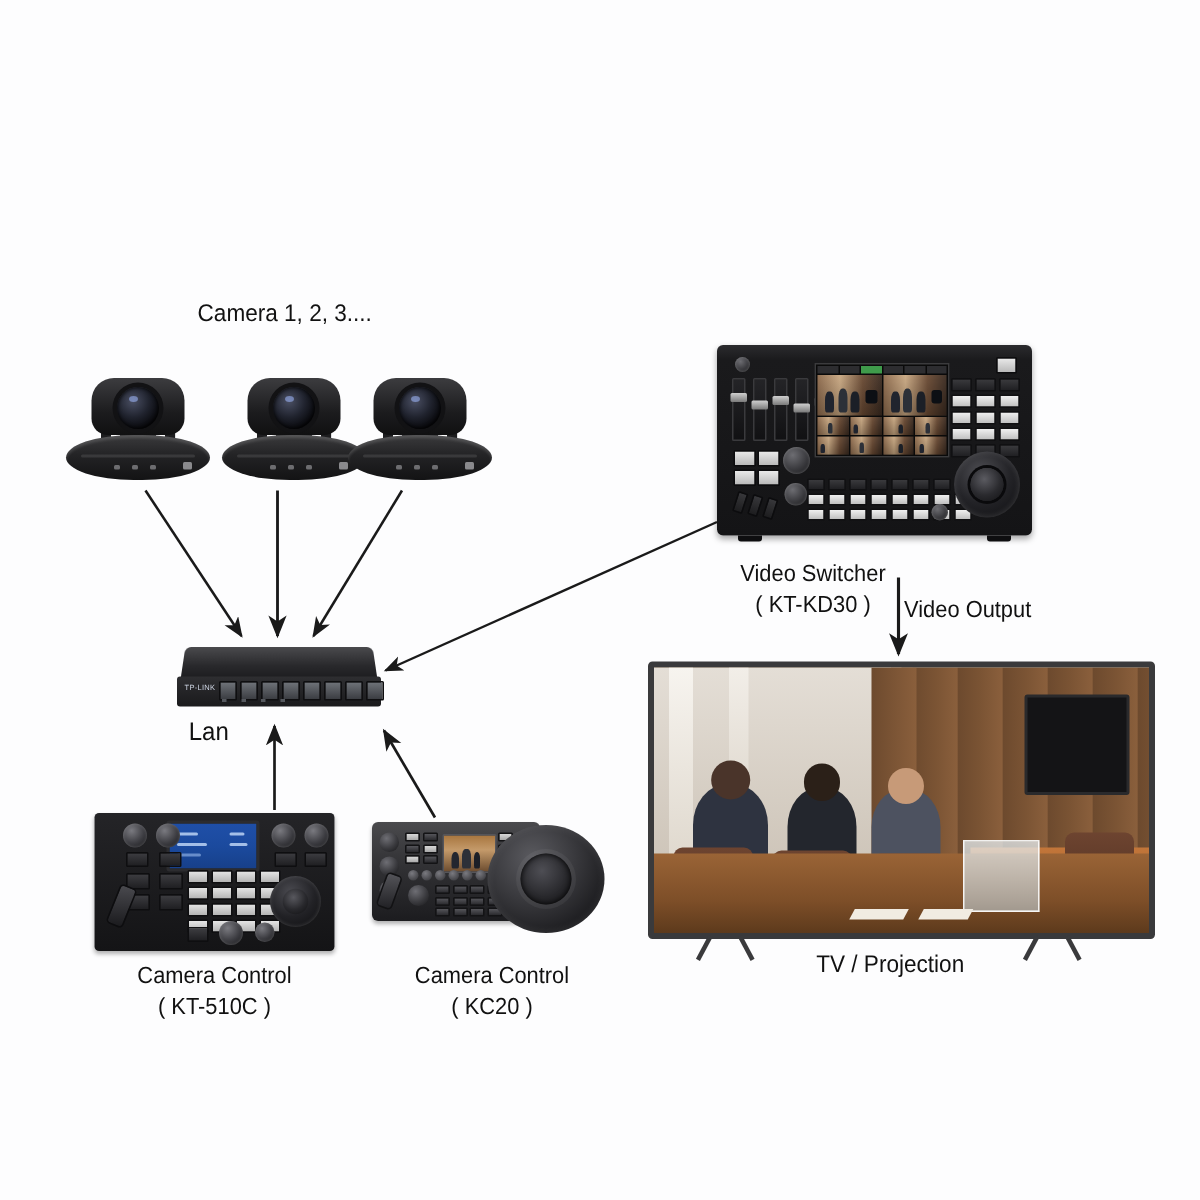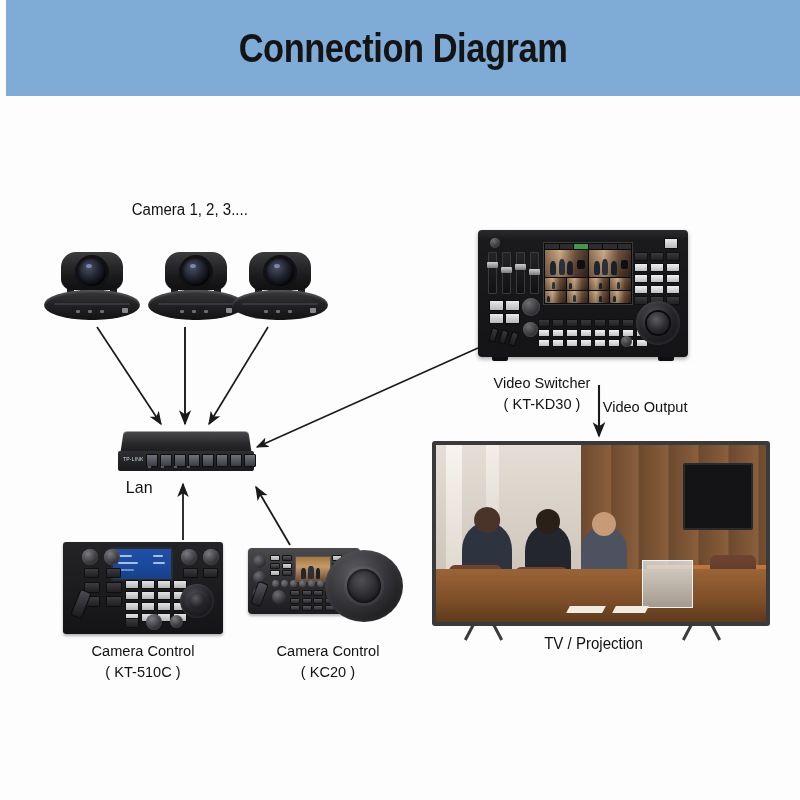--- a/index.html
+++ b/index.html
@@ -385,9 +385,6 @@
 
 <div id="page">
 
-  <div class="banner">
-    <div class="banner-title">Connection Diagram</div>
-  </div>
 
   <div class="lbl" style="left:128px; top:201px; font-size:16px;">Camera 1, 2, 3....</div>
 

